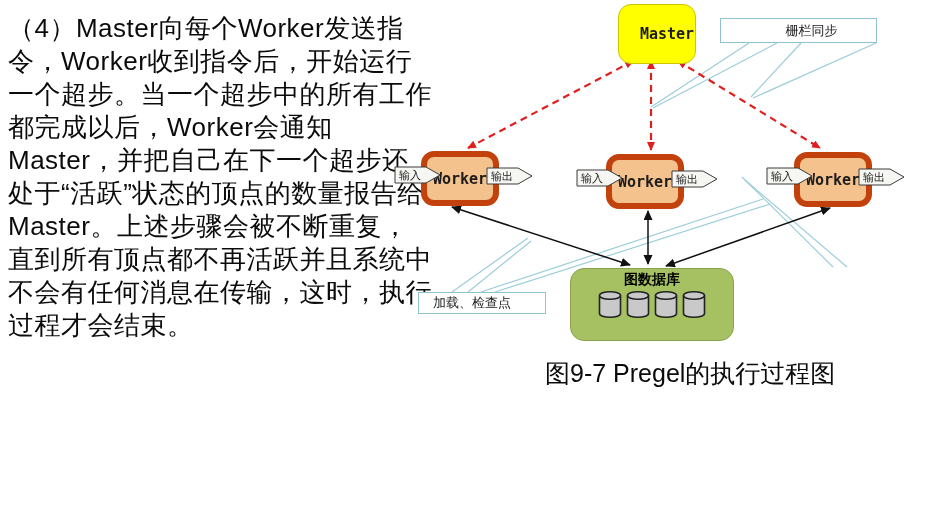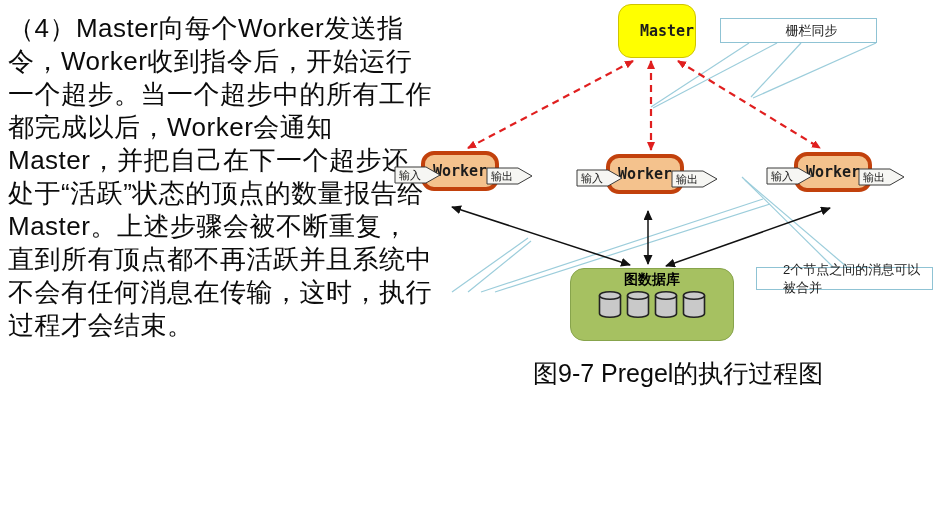--- a/index.html
+++ b/index.html
@@ -17,7 +17,7 @@
   .node{position:absolute;display:flex;align-items:center;justify-content:center;
         box-sizing:border-box;font-family:"DejaVu Sans Mono","Liberation Mono",monospace;
         font-weight:bold;font-size:15px;color:#1c1c1c;}
-  #master{left:618px;top:4px;width:78px;height:54px;background:#ffff00;
+  #master{left:618px;top:4px;width:78px;height:60px;background:#ffff00;
           border:1px solid #cfc400;border-radius:13px;padding-left:20px;}
   .worker{width:78px;height:40px;background:#f4c28d;border:4px solid #c2410c;border-radius:13px;}
   #worker1{left:421px;top:151px;}

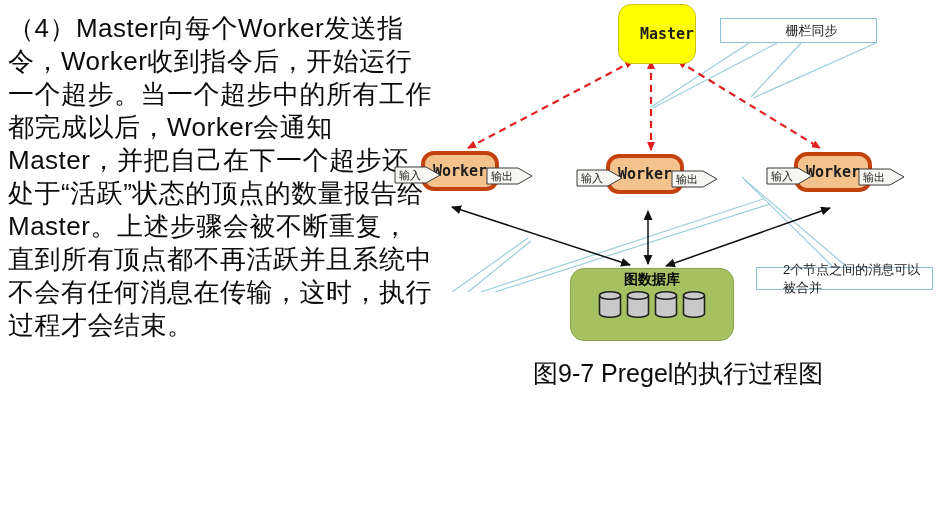--- a/index.html
+++ b/index.html
@@ -19,7 +19,7 @@
         font-weight:bold;font-size:15px;color:#1c1c1c;}
   #master{left:618px;top:4px;width:78px;height:60px;background:#ffff00;
           border:1px solid #cfc400;border-radius:13px;padding-left:20px;}
-  .worker{width:78px;height:40px;background:#f4c28d;border:4px solid #c2410c;border-radius:13px;}
+  .worker{width:78px;height:55px;background:#f4c28d;border:6px solid #c2410c;border-radius:13px;}
   #worker1{left:421px;top:151px;}
   #worker2{left:606px;top:154px;}
   #worker3{left:794px;top:152px;}

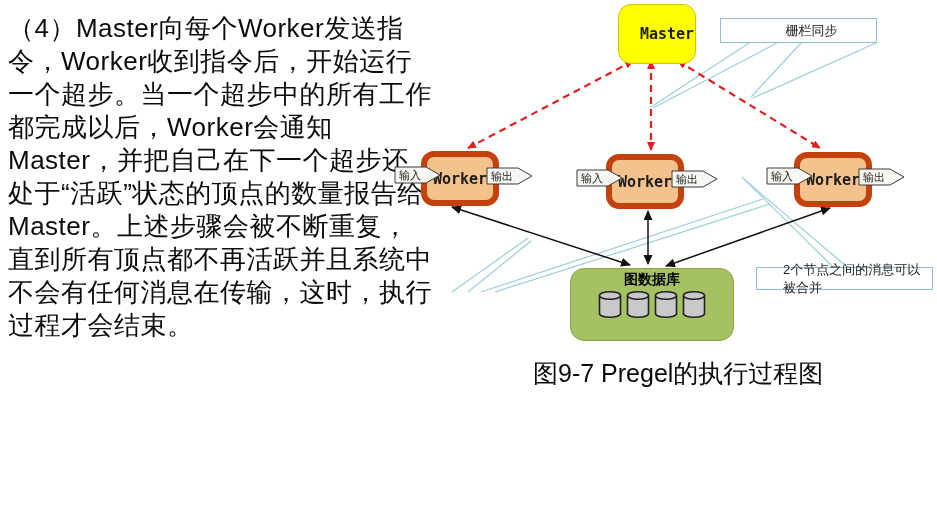--- a/index.html
+++ b/index.html
@@ -153,9 +153,6 @@
   </div>
 
 
-  <div id="combine" class="callout">
-    <span>2个节点之间的消息可以被合并</span>
-  </div>
 
   <div id="caption">图9-7 Pregel的执行过程图</div>
 

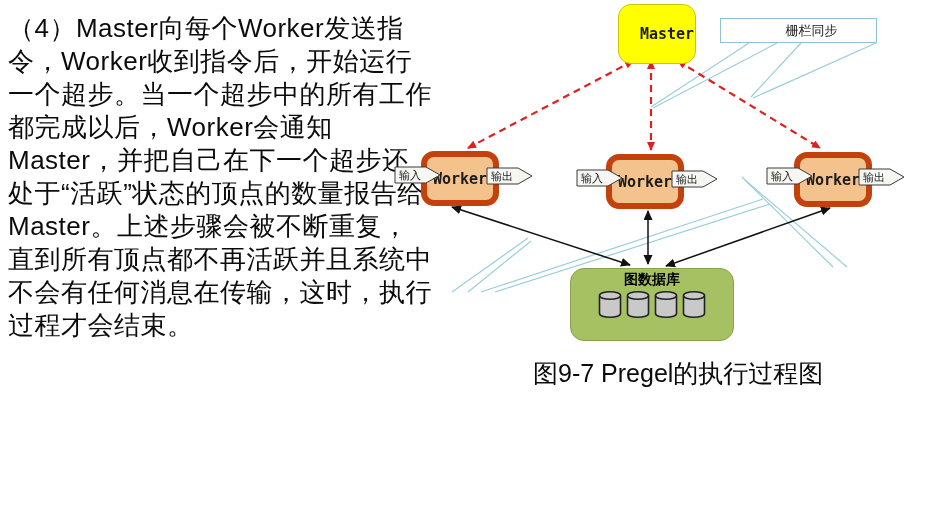--- a/index.html
+++ b/index.html
@@ -152,6 +152,9 @@
     </div>
   </div>
 
+  <div id="load" class="callout">
+    <span>加载、检查点</span>
+  </div>
 
 
   <div id="caption">图9-7 Pregel的执行过程图</div>

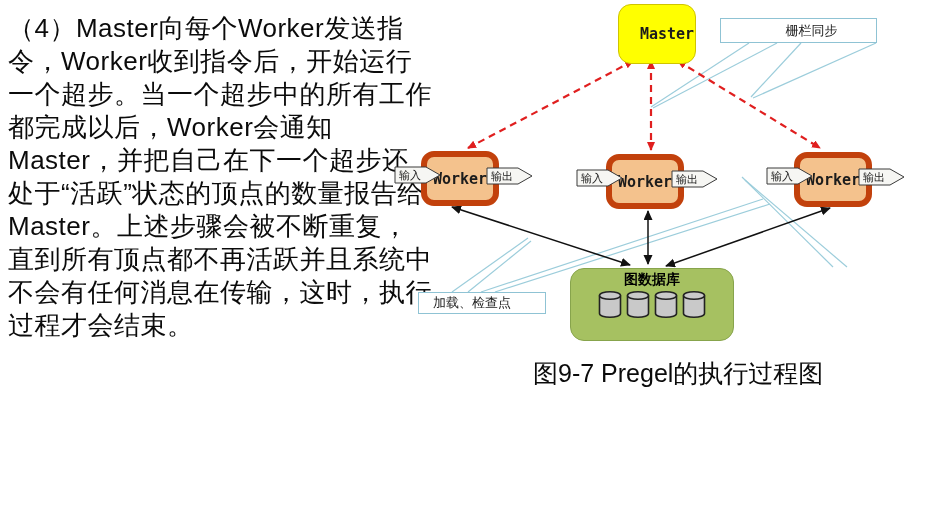--- a/index.html
+++ b/index.html
@@ -41,7 +41,7 @@
   #db .db-title{margin-top:2px;font-weight:bold;font-size:14px;color:#000000;}
   #db .cyl-row{display:flex;justify-content:center;gap:4px;margin-top:1px;}
 
-  #caption{position:absolute;left:533px;top:357px;width:290px;text-align:center;
+  #caption{position:absolute;left:545px;top:357px;width:290px;text-align:center;
            font-size:25px;color:#0b0b0b;white-space:nowrap;}
 </style>
 </head>

